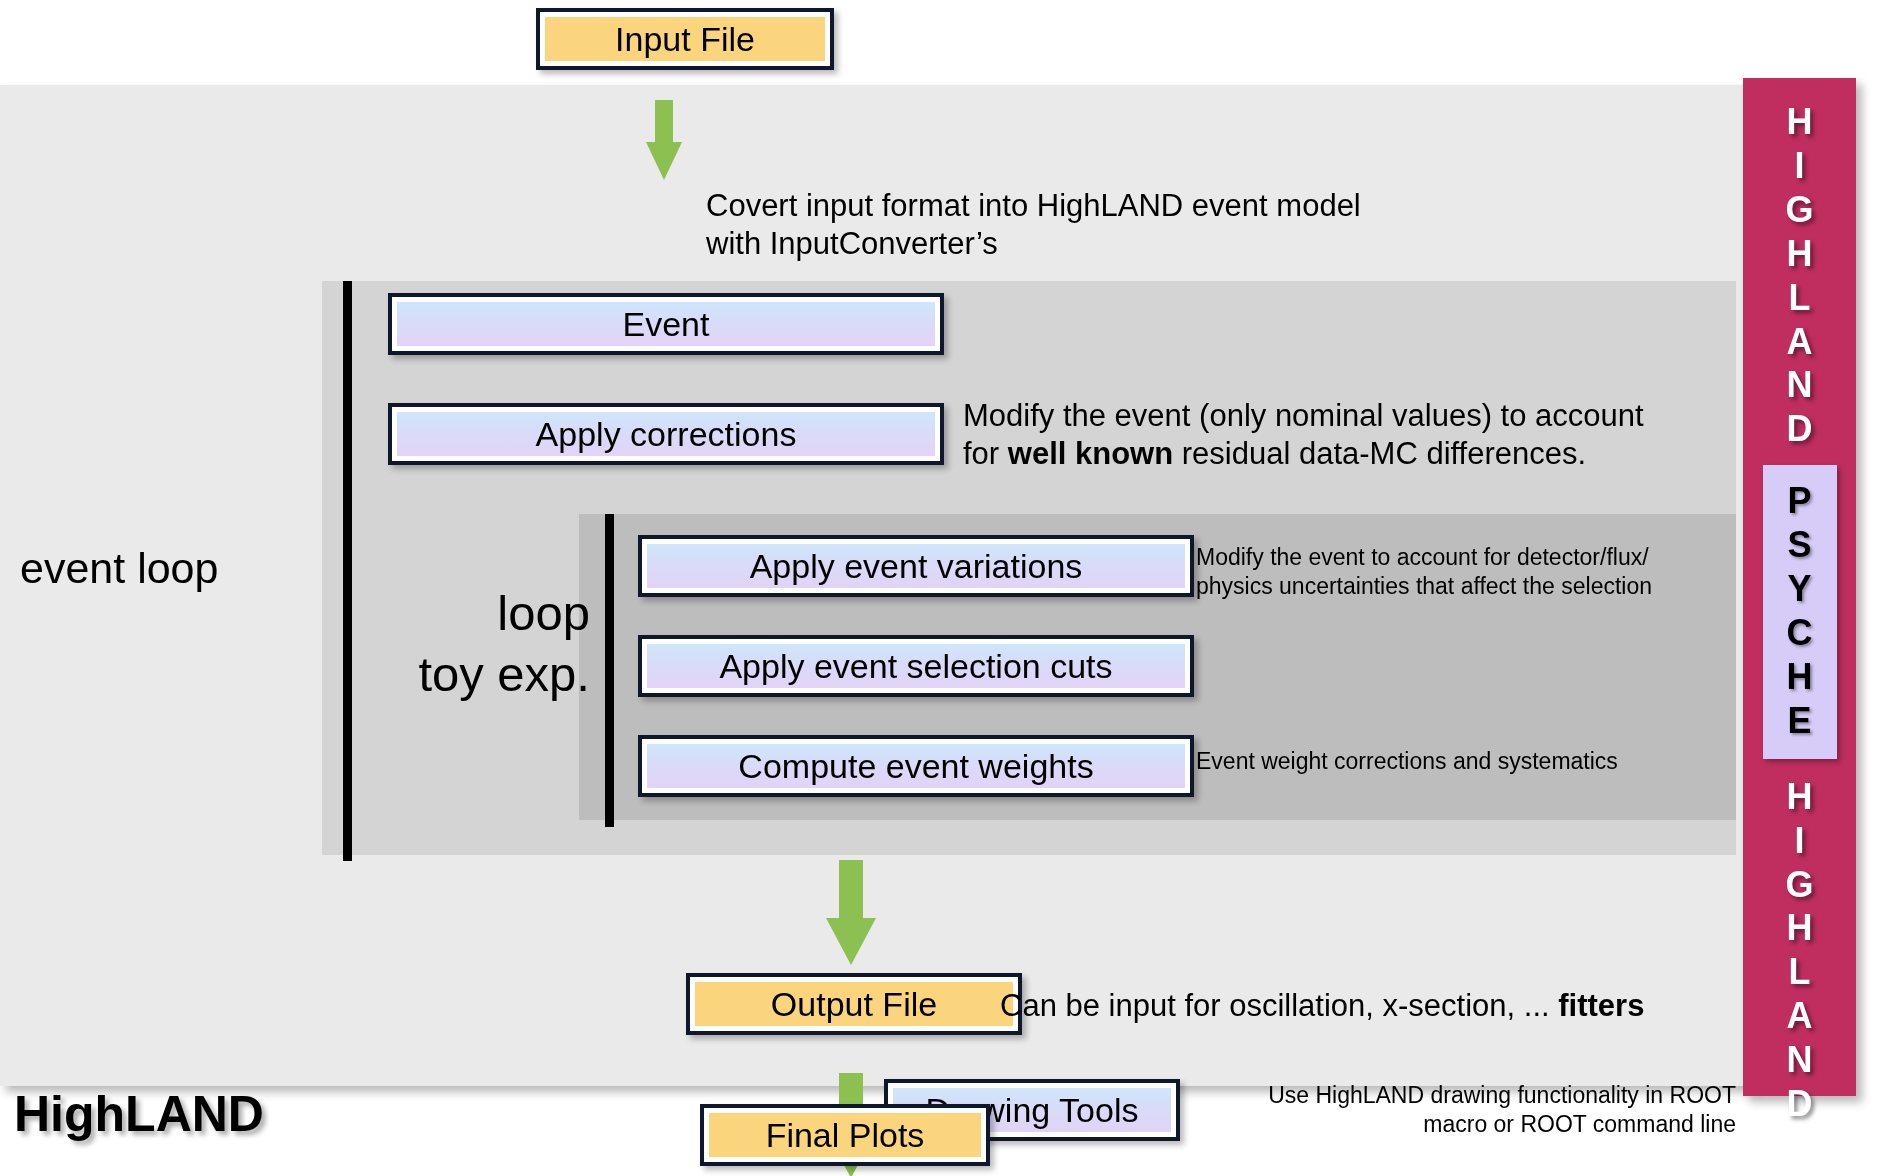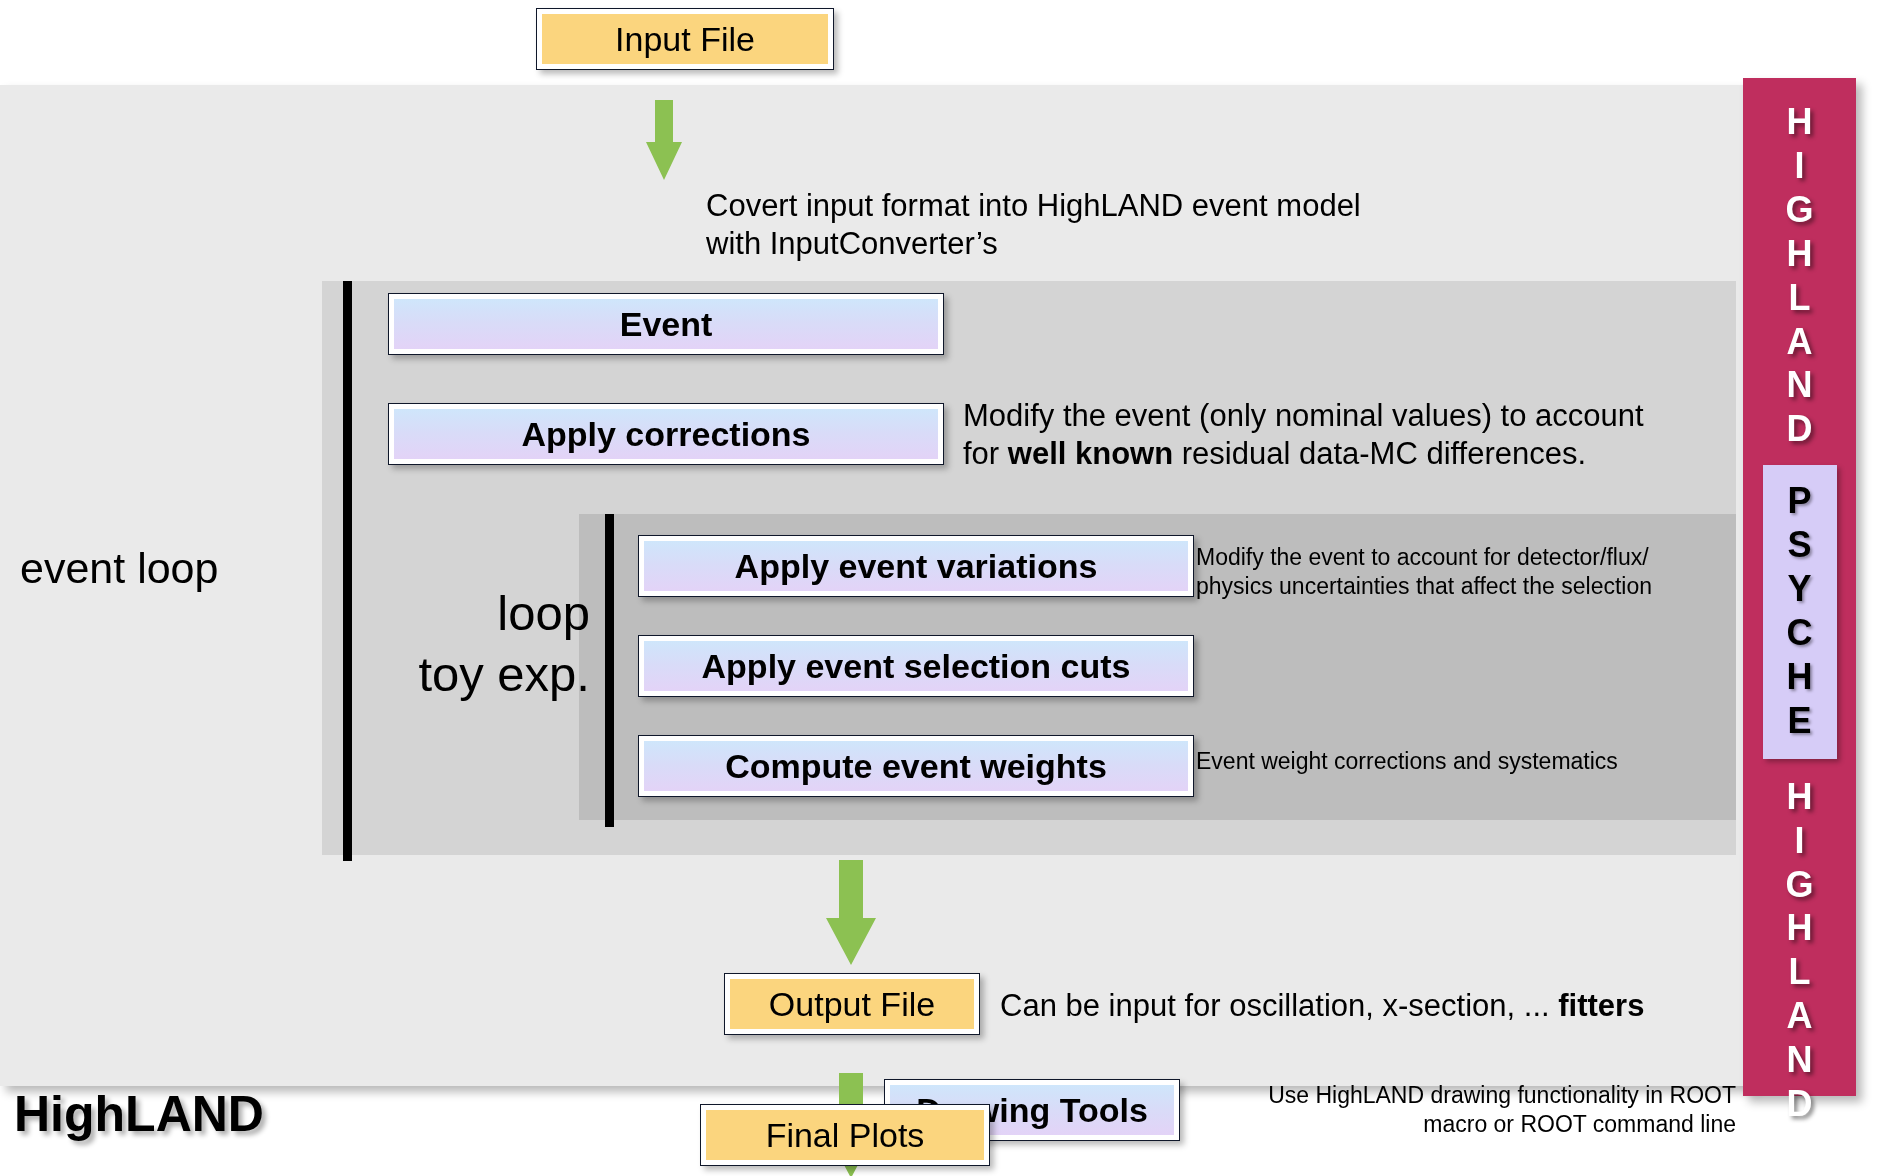--- a/index.html
+++ b/index.html
@@ -87,7 +87,7 @@
     position: absolute;
     box-sizing: border-box;
     background: #ffffff;
-    border: 1px solid #0f172a;
+    border: 4px solid #0f172a;
     padding: 5px;
     box-shadow: 4px 4px 6px rgba(0,0,0,0.27);
   }

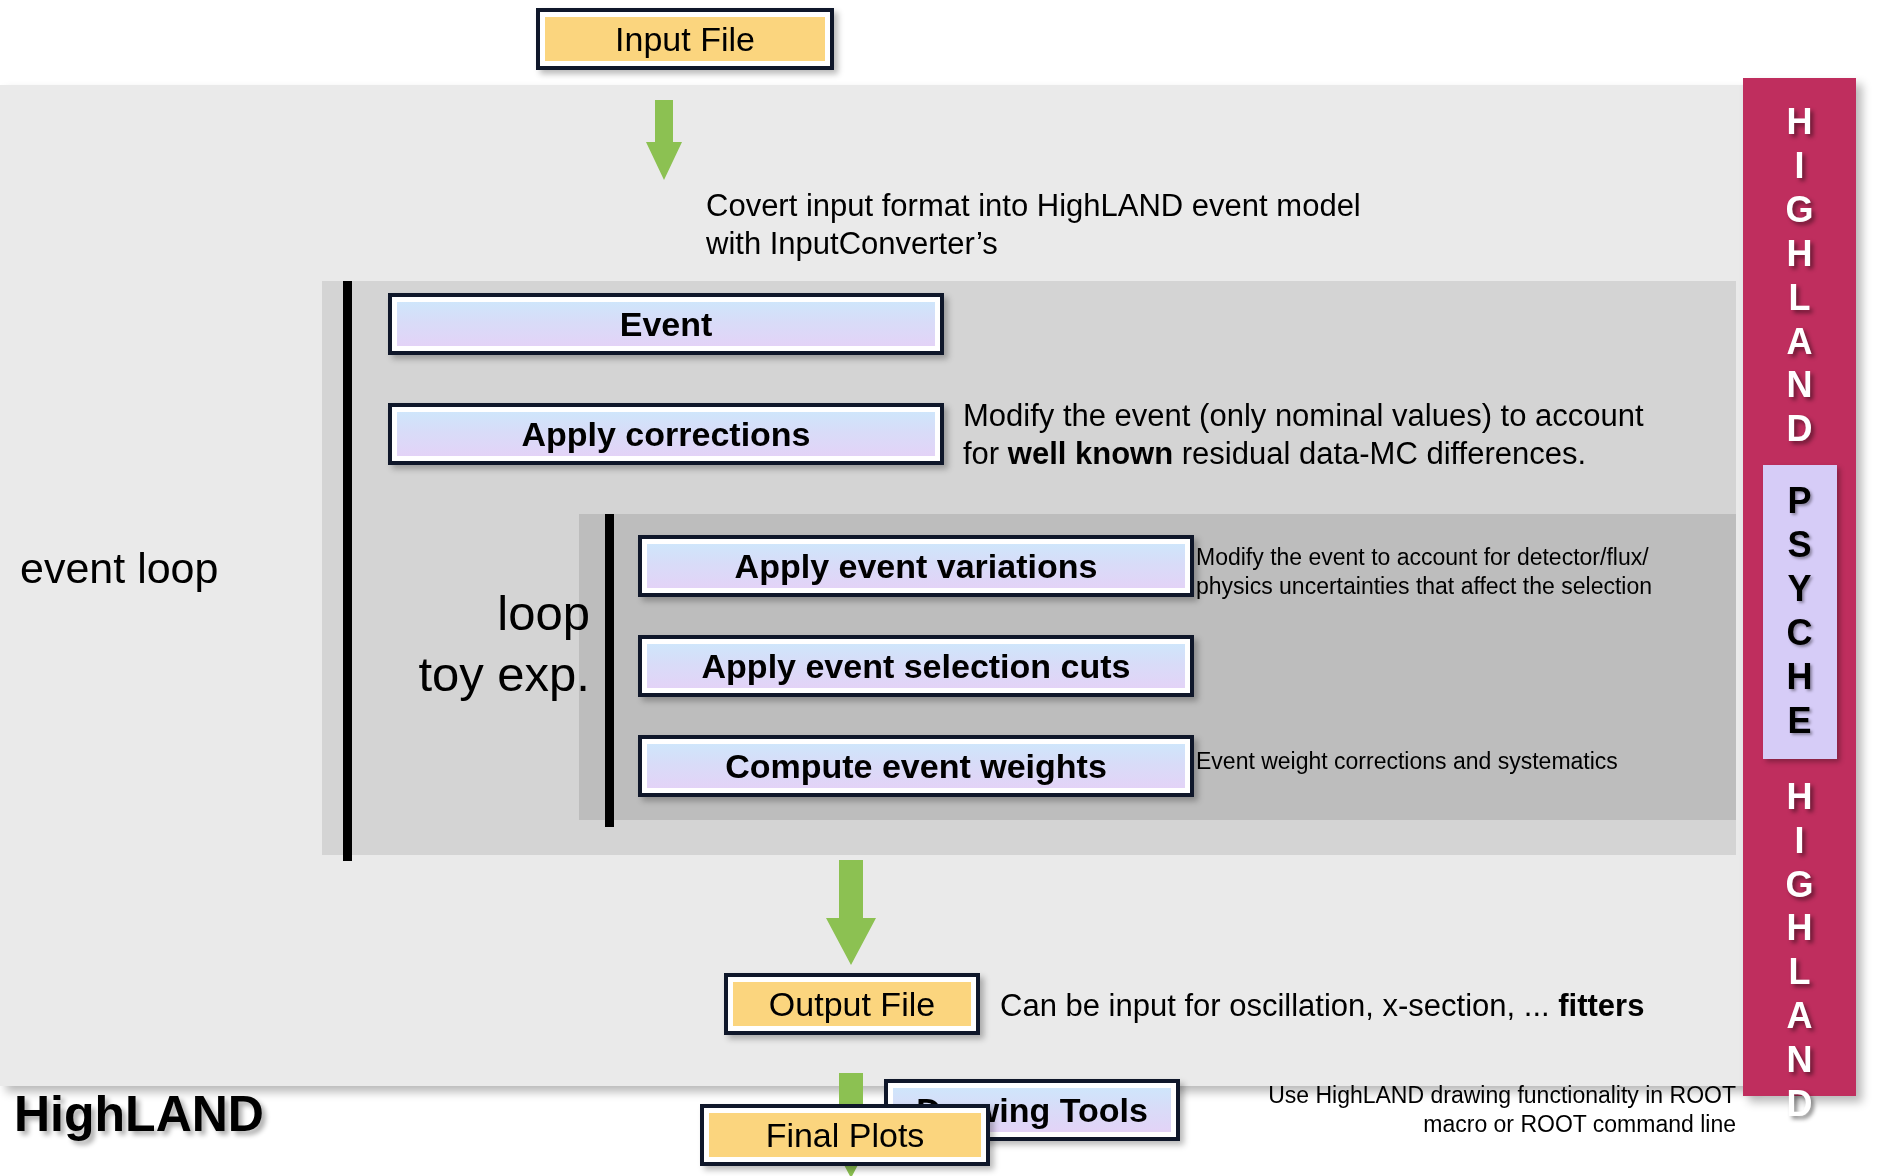--- a/index.html
+++ b/index.html
@@ -103,7 +103,6 @@
   }
   .box-blue .box-inner {
     background: linear-gradient(to bottom, #cfe6fb 0%, #d8dcf8 45%, #e3d3f7 100%);
-    font-weight: bold;
   }
   .box-yellow .box-inner {
     background: #fbd57e;

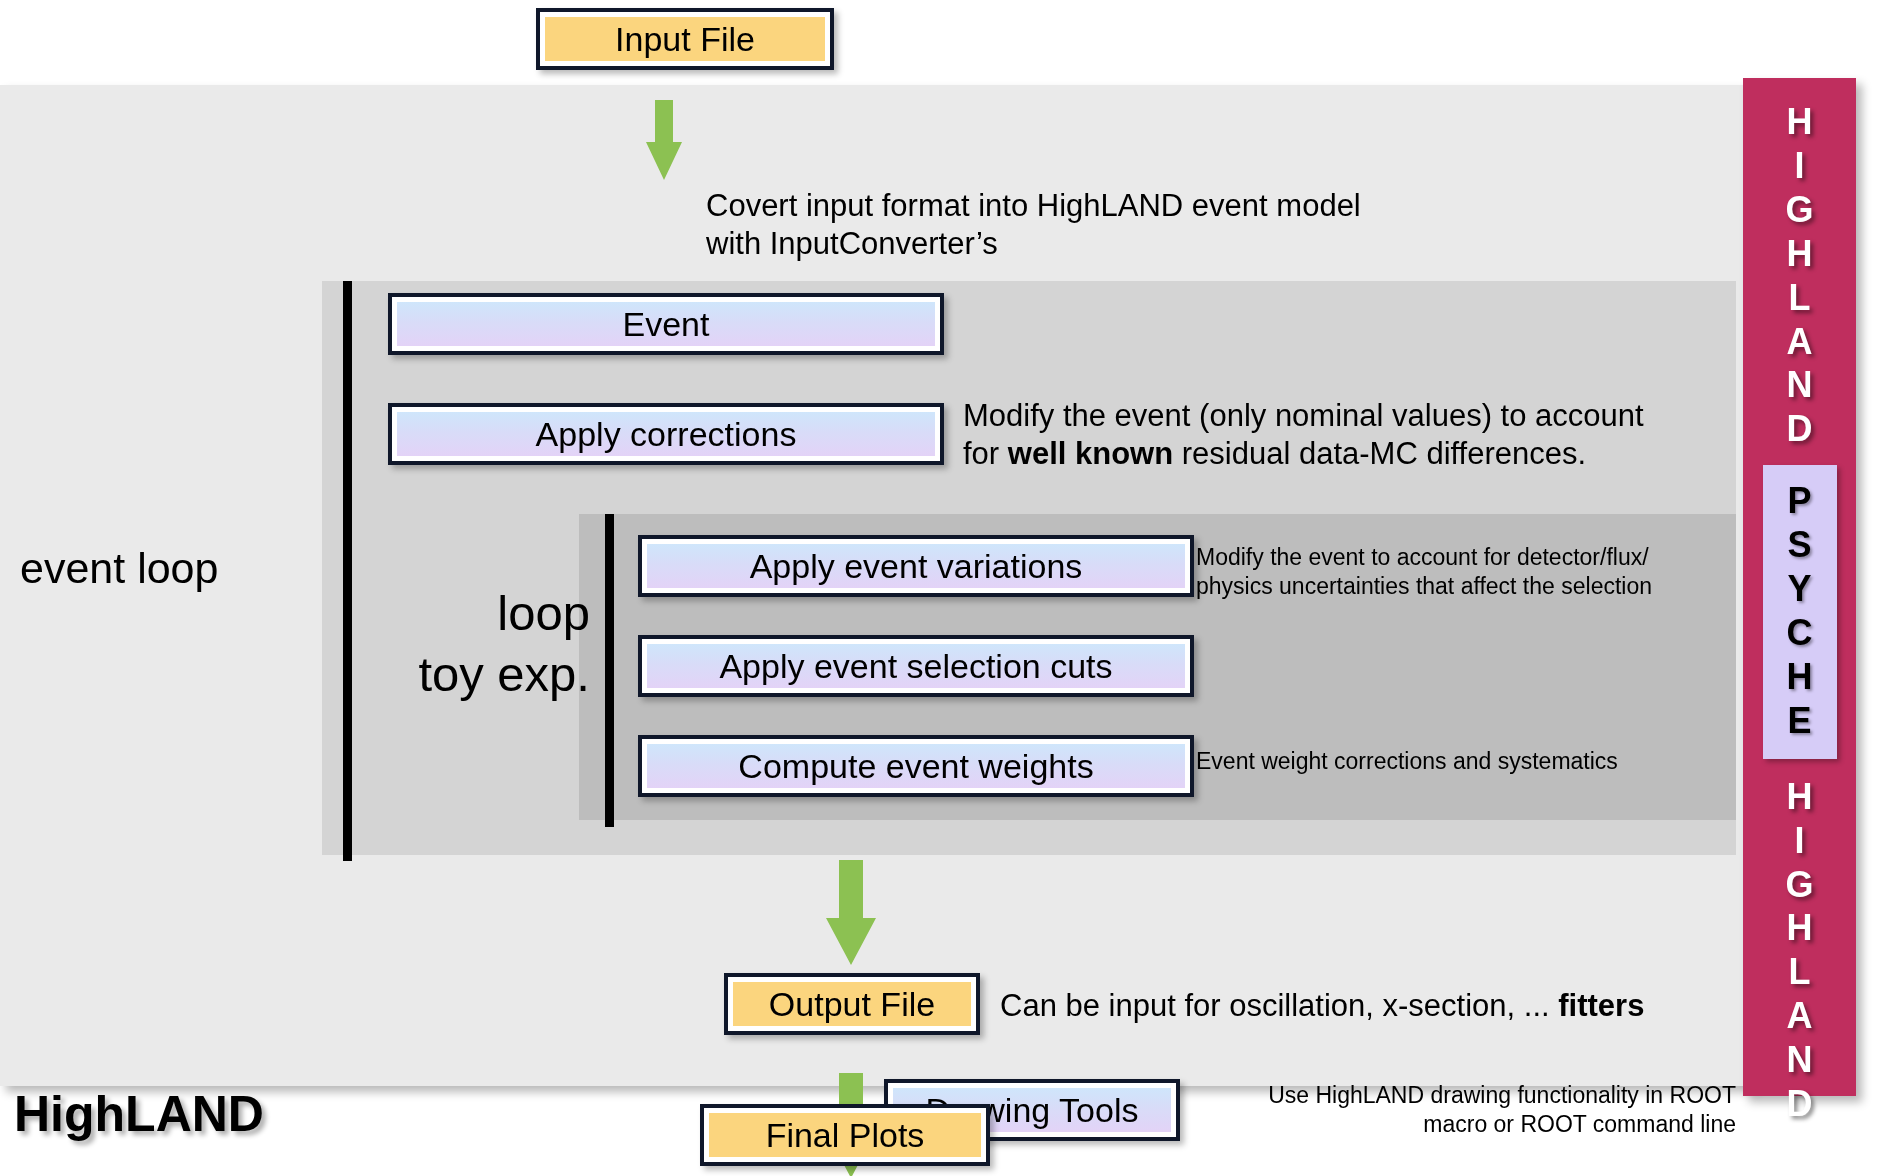--- a/index.html
+++ b/index.html
@@ -115,7 +115,7 @@
   #box-variations   { left: 638px;  top: 450px; width: 556px; height: 62px; }
   #box-cuts         { left: 638px;  top: 550px; width: 556px; height: 62px; }
   #box-weights      { left: 638px;  top: 650px; width: 556px; height: 62px; }
-  #box-output-file  { left: 724px;  top: 888px; width: 256px; height: 62px; }
+  #box-output-file  { left: 686px;  top: 888px; width: 336px; height: 62px; }
   #box-drawing      { left: 884px;  top: 994px; width: 296px; height: 62px; }
   #box-final-plots  { left: 700px;  top: 1104px; width: 290px; height: 62px; }
 

